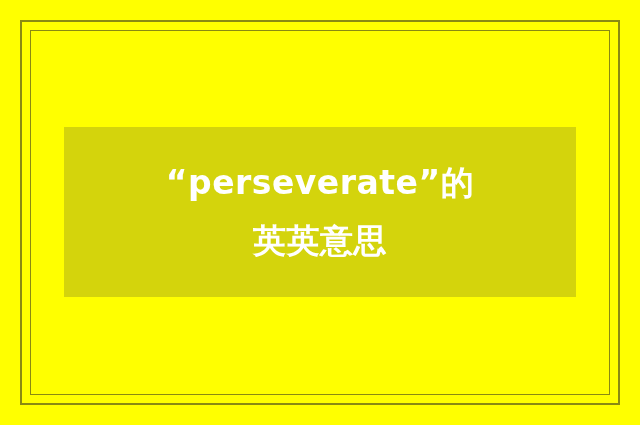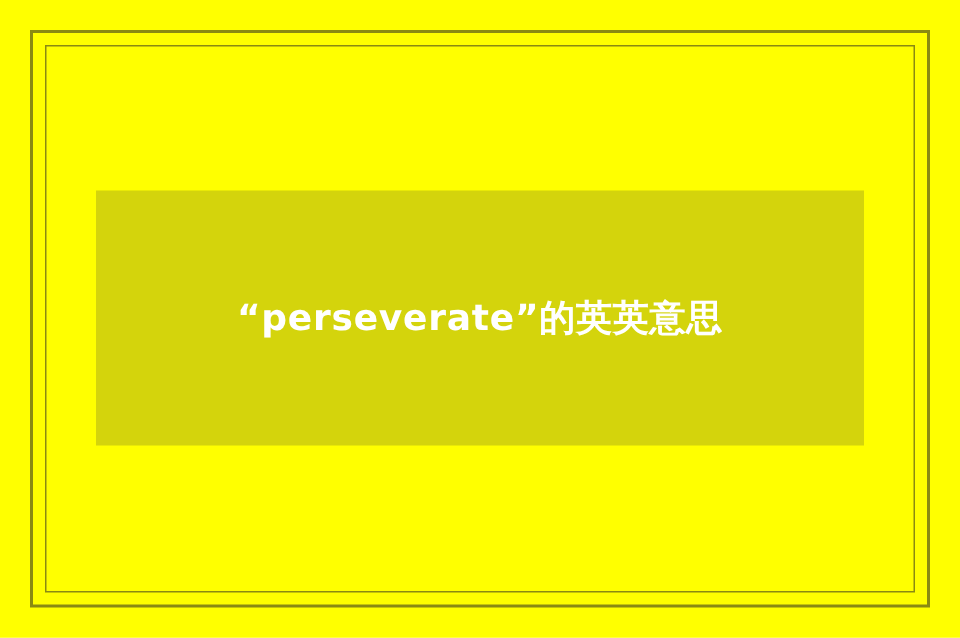--- a/index.html
+++ b/index.html
@@ -63,7 +63,7 @@
     width: 340px;
     margin: 0;
     color: #ffffff;
-    font-size: 24px;
+    font-size: 33px;
     font-weight: bold;
     line-height: 1.75;
     text-align: center;

